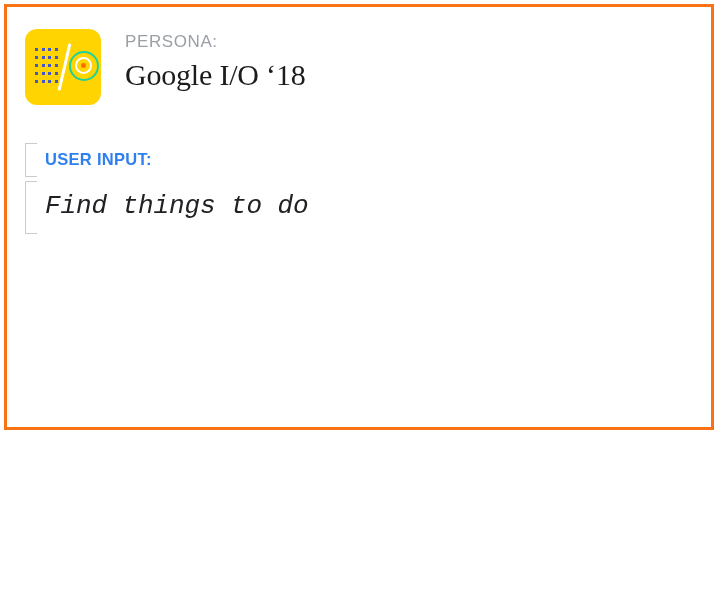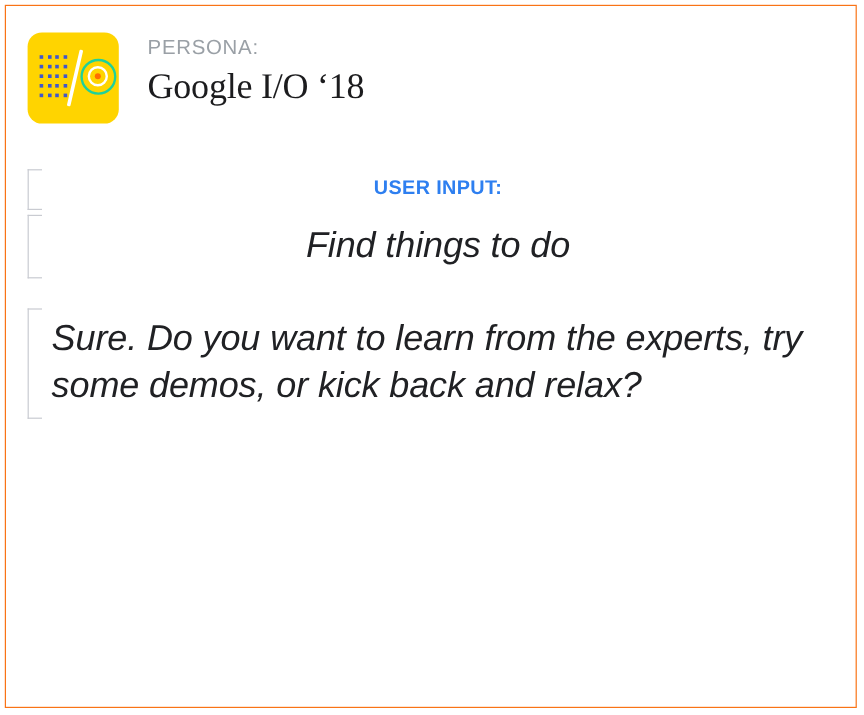--- a/index.html
+++ b/index.html
@@ -19,9 +19,9 @@
     left: 4px;
     top: 4px;
     width: 710px;
-    height: 586px;
+    height: 426px;
     background: #ffffff;
-    border: 1px solid #f97316;
+    border: 3px solid #f97316;
     box-sizing: border-box;
     overflow: hidden;
   }

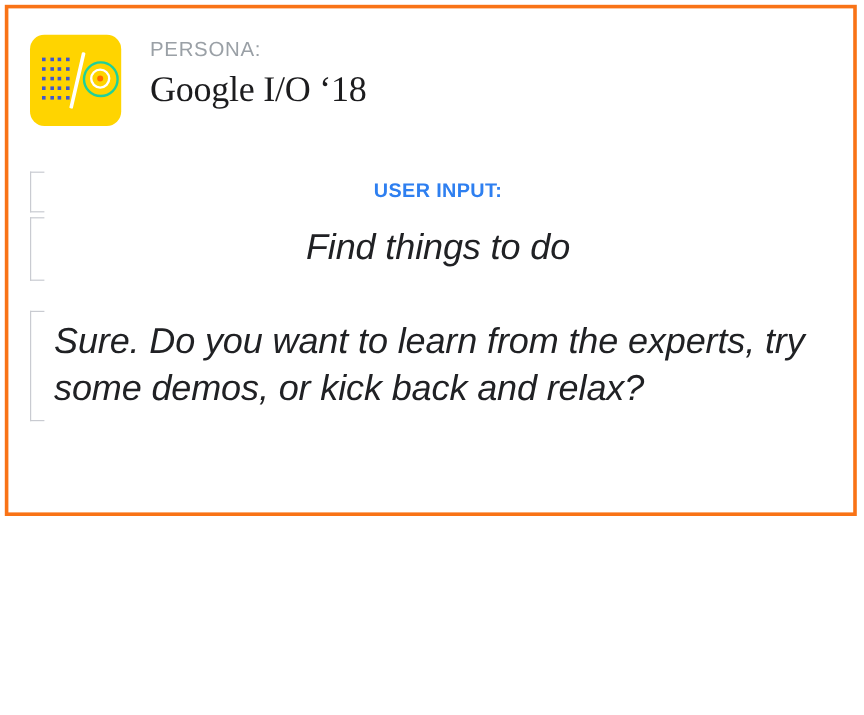--- a/index.html
+++ b/index.html
@@ -129,7 +129,7 @@
     left: 18px;
     right: 26px;
   }
-  .section.user-input { top: 136px; text-align: center; }
+  .section.user-input { top: 136px; }
   .section.spoken-prompt { top: 252px; }
 
   .bracket-block {

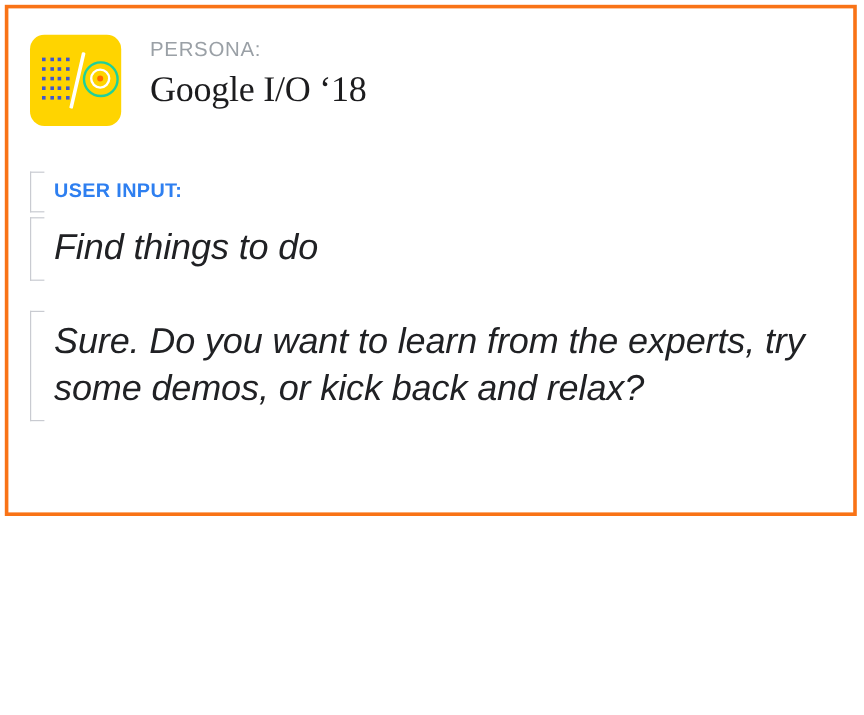--- a/index.html
+++ b/index.html
@@ -162,12 +162,13 @@
   }
 
   .quote {
-    font-size: 30px;
+    font-size: 26px;
     font-style: italic;
     color: #202124;
     line-height: 39px;
     padding: 6px 0 8px 0;
     letter-spacing: -0.1px;
+    font-family: Liberation Mono, monospace;
   }
 </style>
 </head>

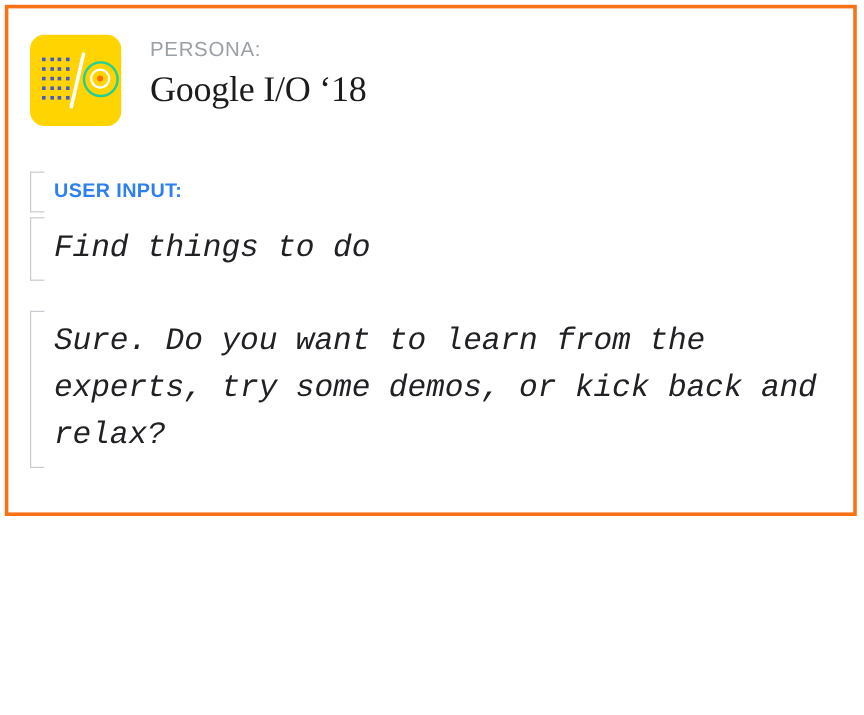--- a/index.html
+++ b/index.html
@@ -222,9 +222,6 @@
   </div>
 
   <div class="section spoken-prompt">
-    <div class="bracket-block">
-      <div class="quote">Sure. Do you want to learn from the experts, try some demos, or kick back and relax?</div>
-    </div>
   </div>
 
 </div>

